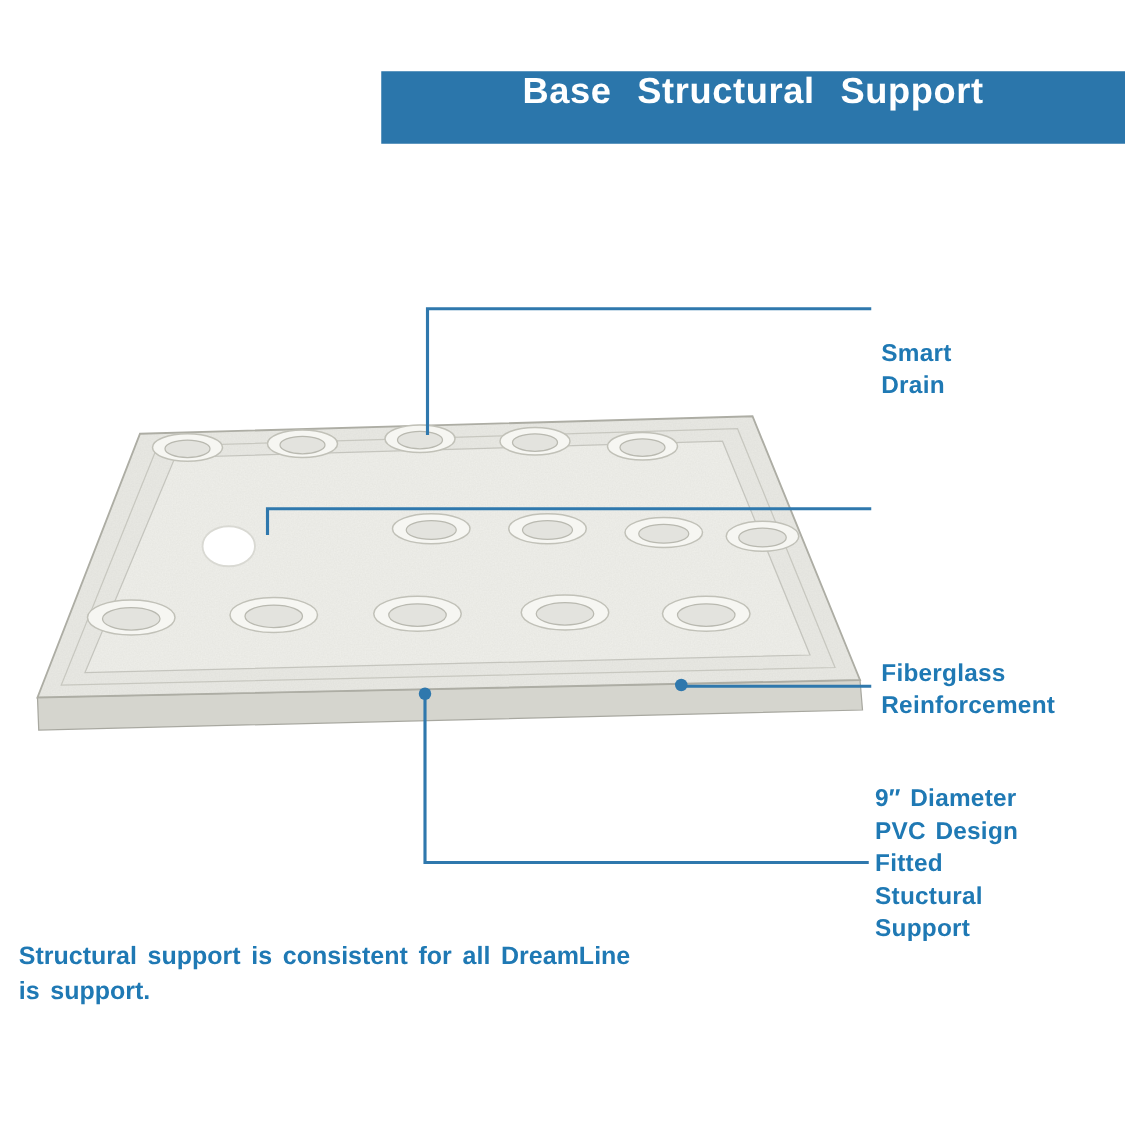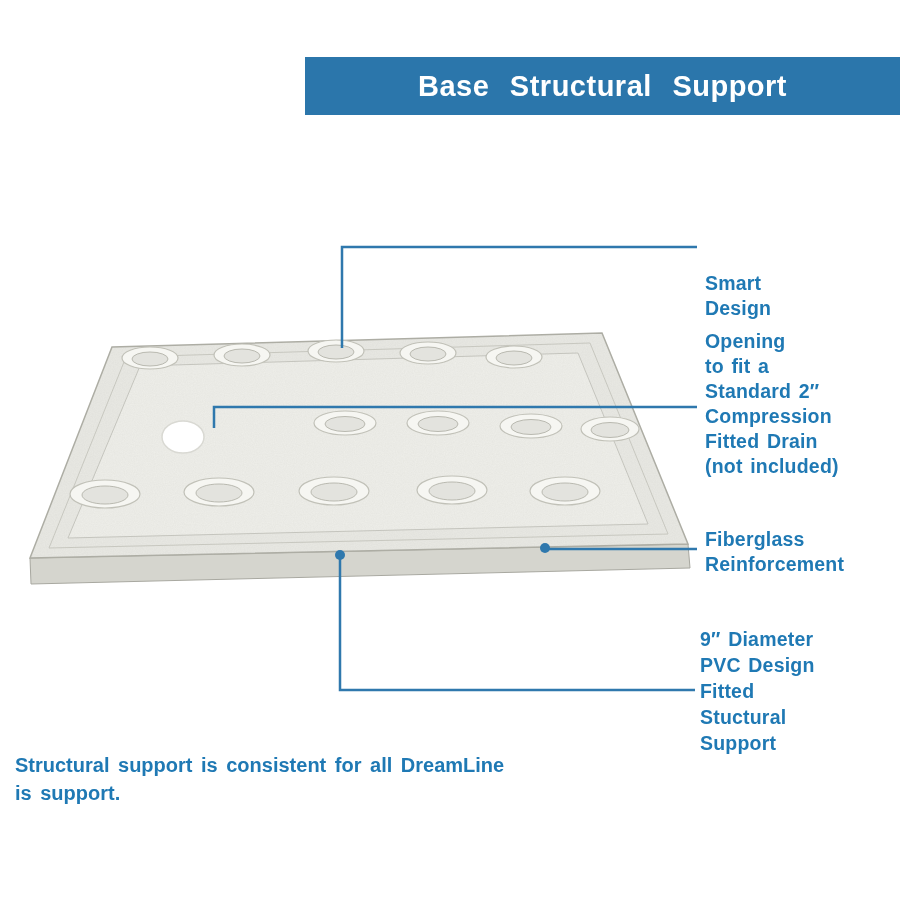--- a/index.html
+++ b/index.html
@@ -19,7 +19,7 @@
     left: 305px; top: 57px;
     width: 595px; height: 58px;
     background: var(--banner-blue, #2B76AB);
-    display: flex; align-items: center; justify-content: center;
+    display: flex; align-items: flex-start; justify-content: center;
   }
   .banner .title {
     color: #ffffff;

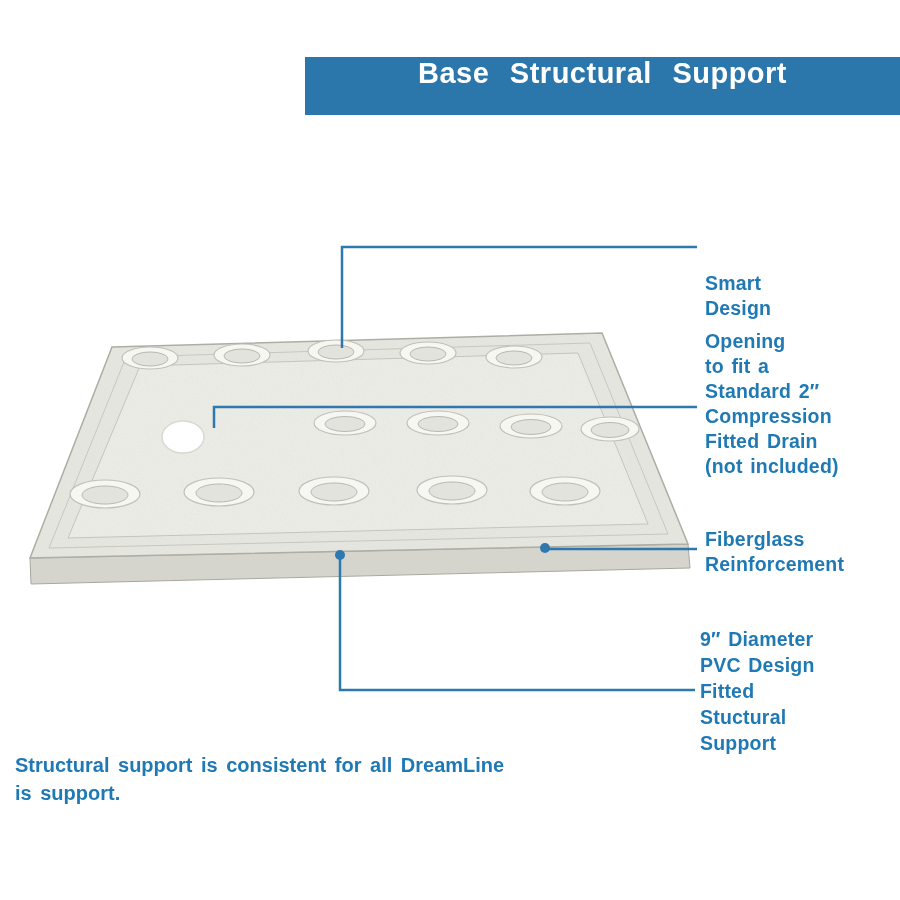--- a/index.html
+++ b/index.html
@@ -165,7 +165,7 @@
 
   <div class="callout" id="callout-smart-design">
     <div>Smart</div>
-    <div>Design</div>
+    <div>Drain</div>
   </div>
 
   <div class="callout" id="callout-drain-opening">

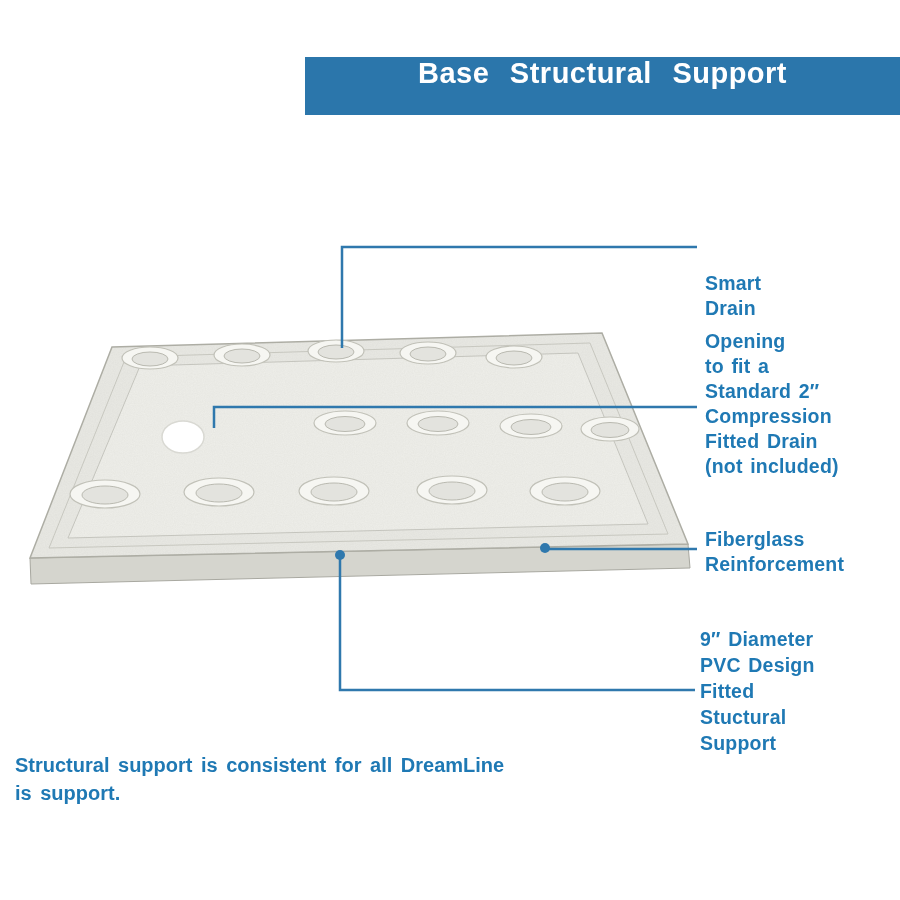--- a/index.html
+++ b/index.html
@@ -168,14 +168,6 @@
     <div>Drain</div>
   </div>
 
-  <div class="callout" id="callout-drain-opening">
-    <div>Opening</div>
-    <div>to fit a</div>
-    <div>Standard 2″</div>
-    <div>Compression</div>
-    <div>Fitted Drain</div>
-    <div>(not included)</div>
-  </div>
 
   <div class="callout" id="callout-fiberglass">
     <div>Fiberglass</div>

